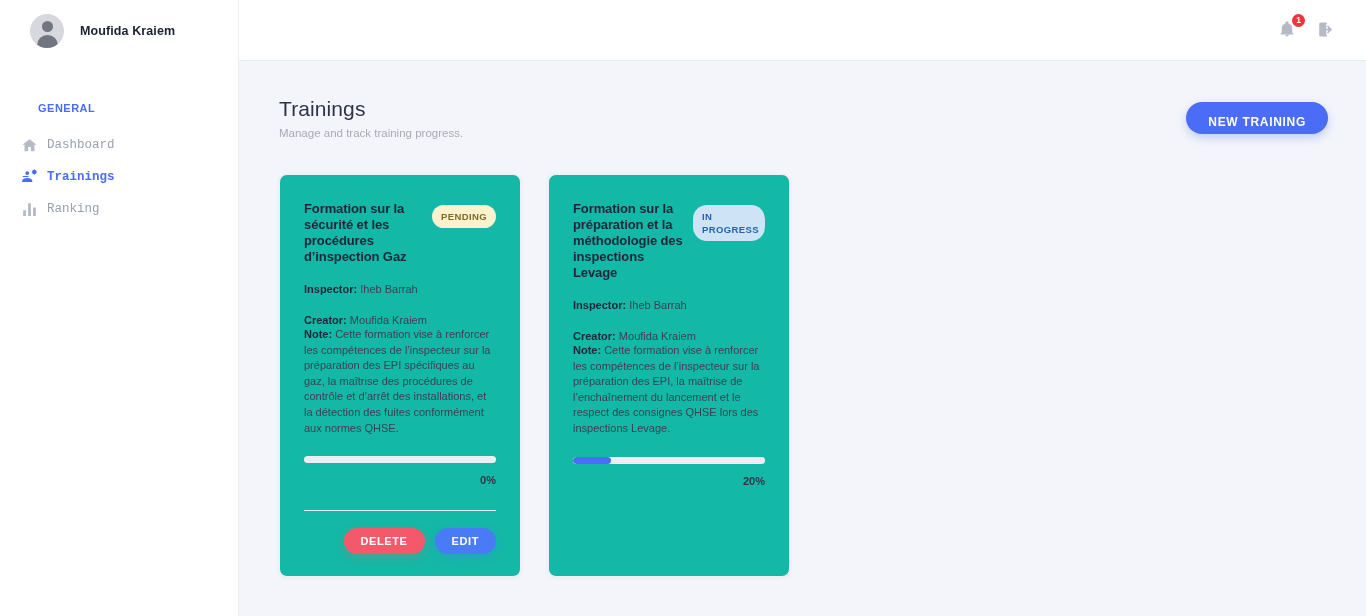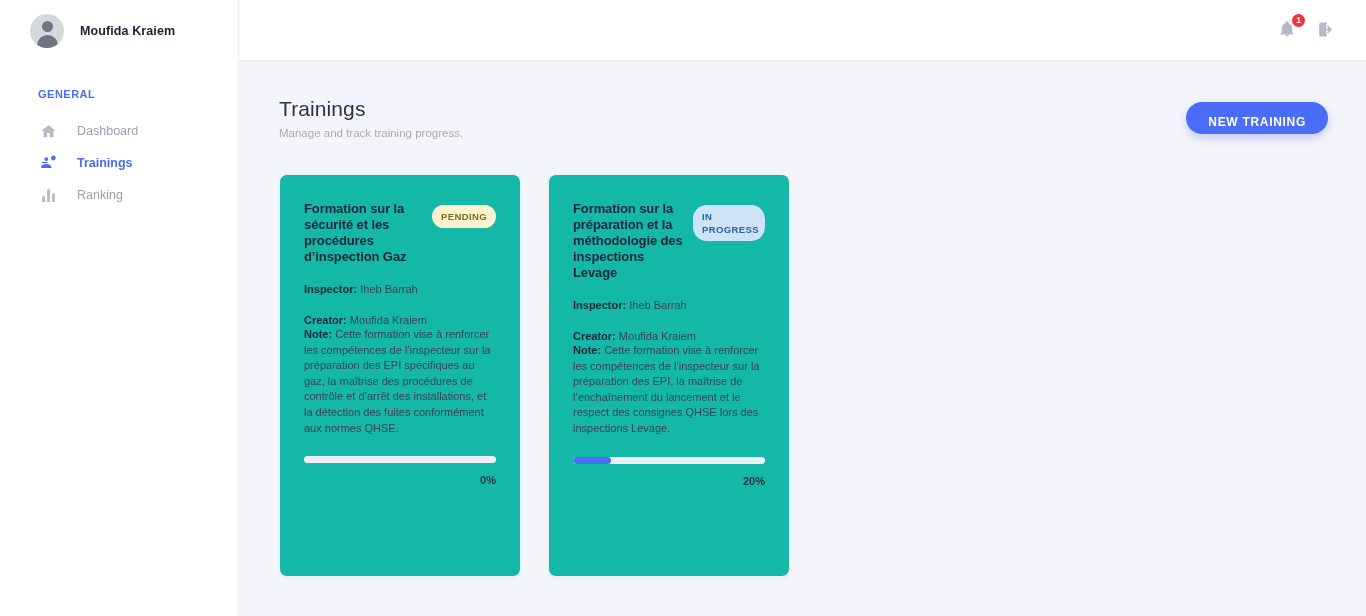--- a/index.html
+++ b/index.html
@@ -40,7 +40,7 @@
     font-size: 12.5px; font-weight: bold; color: #1b2233;
     letter-spacing: .1px;
   }
-  .nav { margin-top: 27px; }
+  .nav { margin-top: 41px; }
   .nav-section {
     font-size: 11px; font-weight: bold; color: #4a6cf7;
     letter-spacing: .5px; padding: 0 0 0 38px; margin-bottom: 15px;

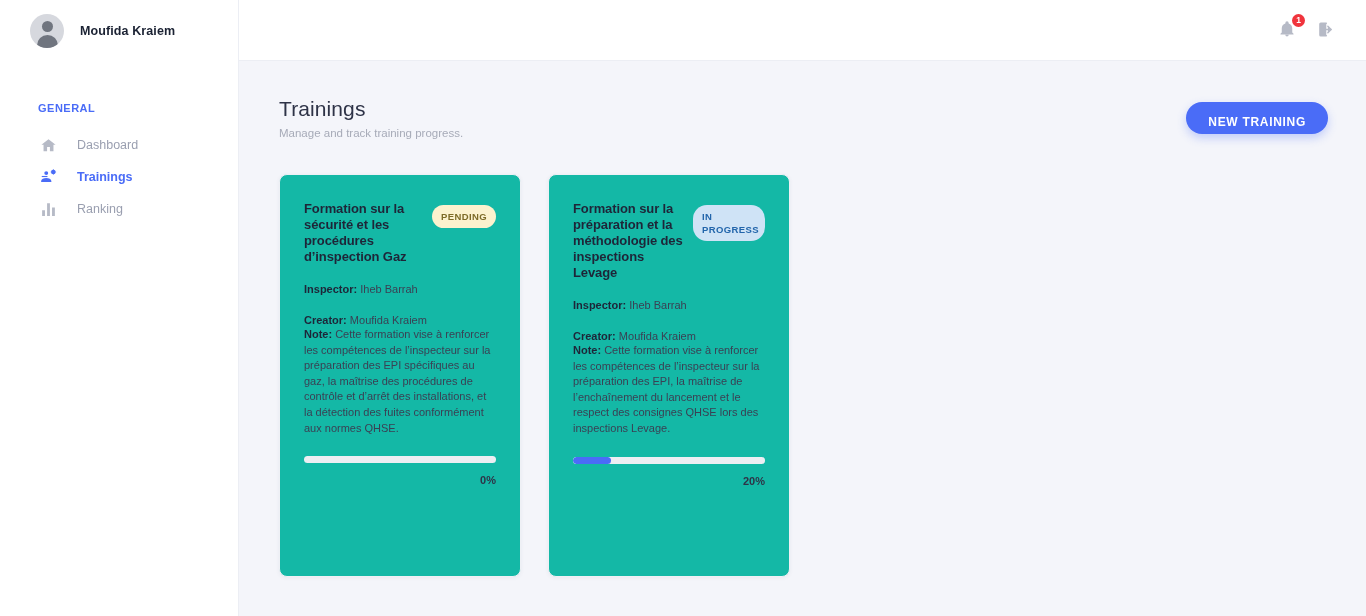--- a/index.html
+++ b/index.html
@@ -46,9 +46,9 @@
     letter-spacing: .5px; padding: 0 0 0 38px; margin-bottom: 15px;
   }
   .nav-item {
-    display: flex; align-items: center; gap: 19px;
-    height: 32px; padding-left: 39px; cursor: pointer;
-    font-size: 12.5px; color: #9a9fb0;
+    display: flex; align-items: center; gap: 8px;
+    height: 32px; padding-left: 20px; cursor: pointer;
+    font-size: 12.5px; color: #9a9fb0; font-family: Liberation Mono, monospace;
   }
   .nav-item .ico { width: 19px; height: 19px; flex: 0 0 19px;
                    display: flex; align-items: center; justify-content: center; }

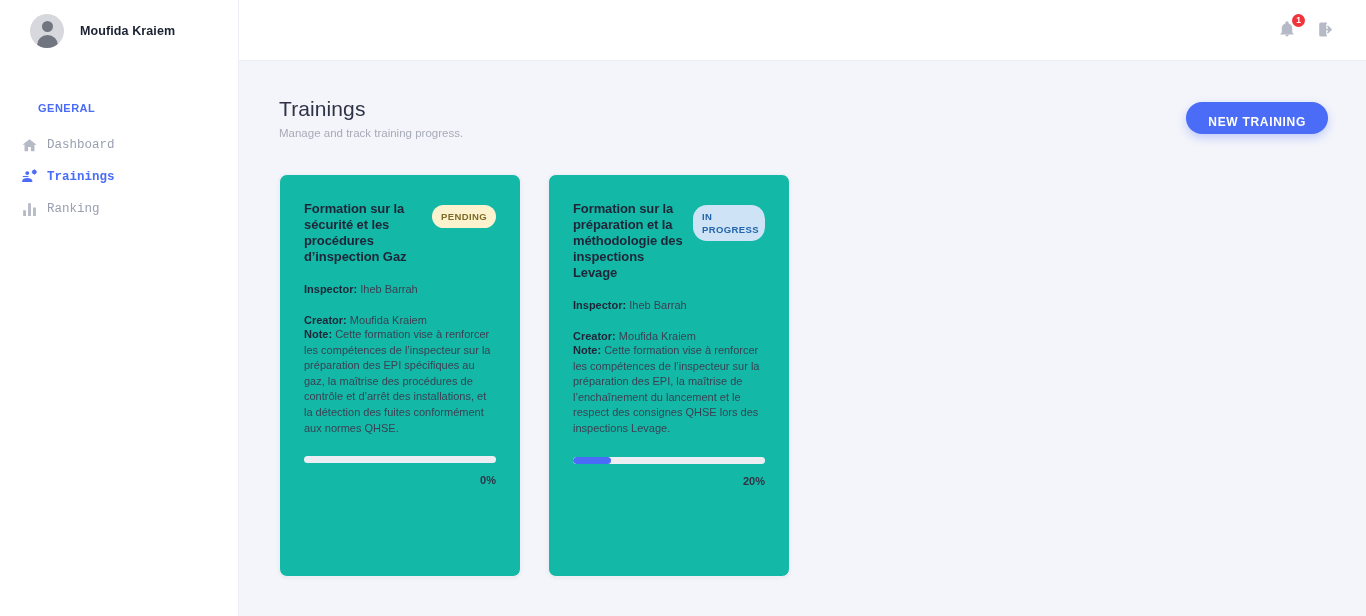--- a/index.html
+++ b/index.html
@@ -237,6 +237,10 @@
               </div>
             <div class="pct">0%</div>
           </div>
+          <div class="card-foot">
+            <button class="pill danger">DELETE</button>
+            <button class="pill info">EDIT</button>
+          </div>
         </article>
 
         <article class="card">

